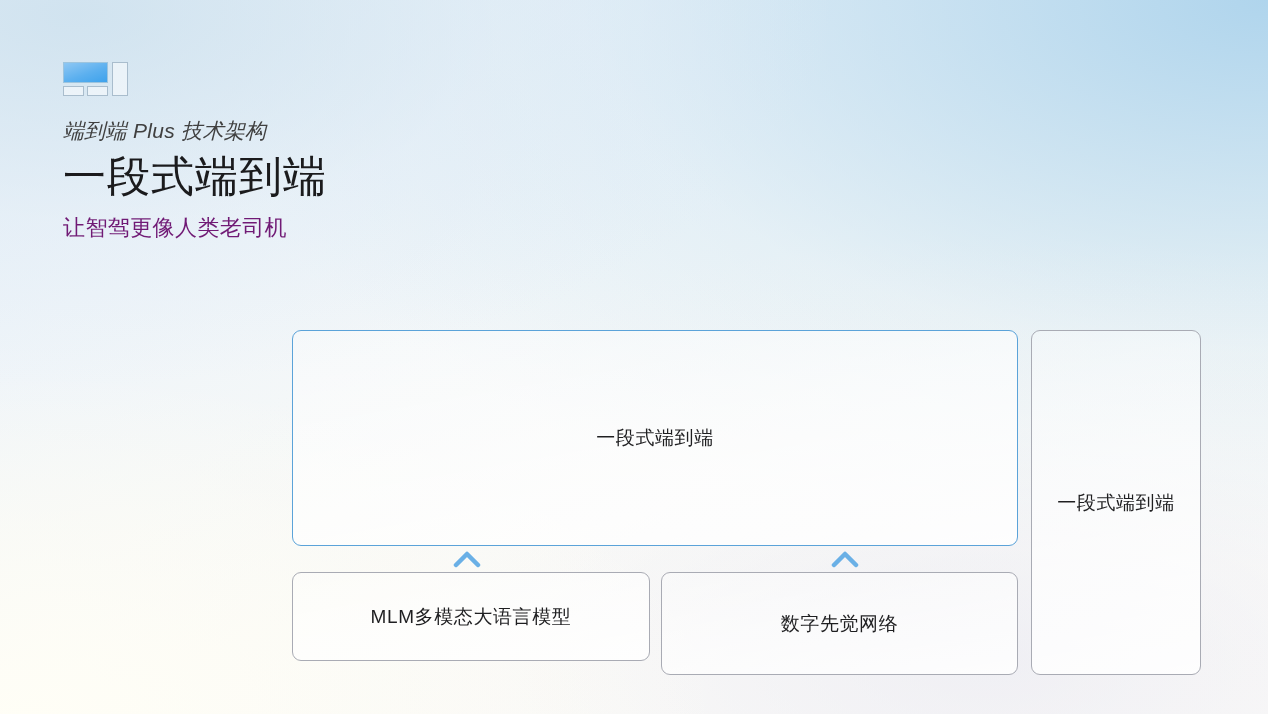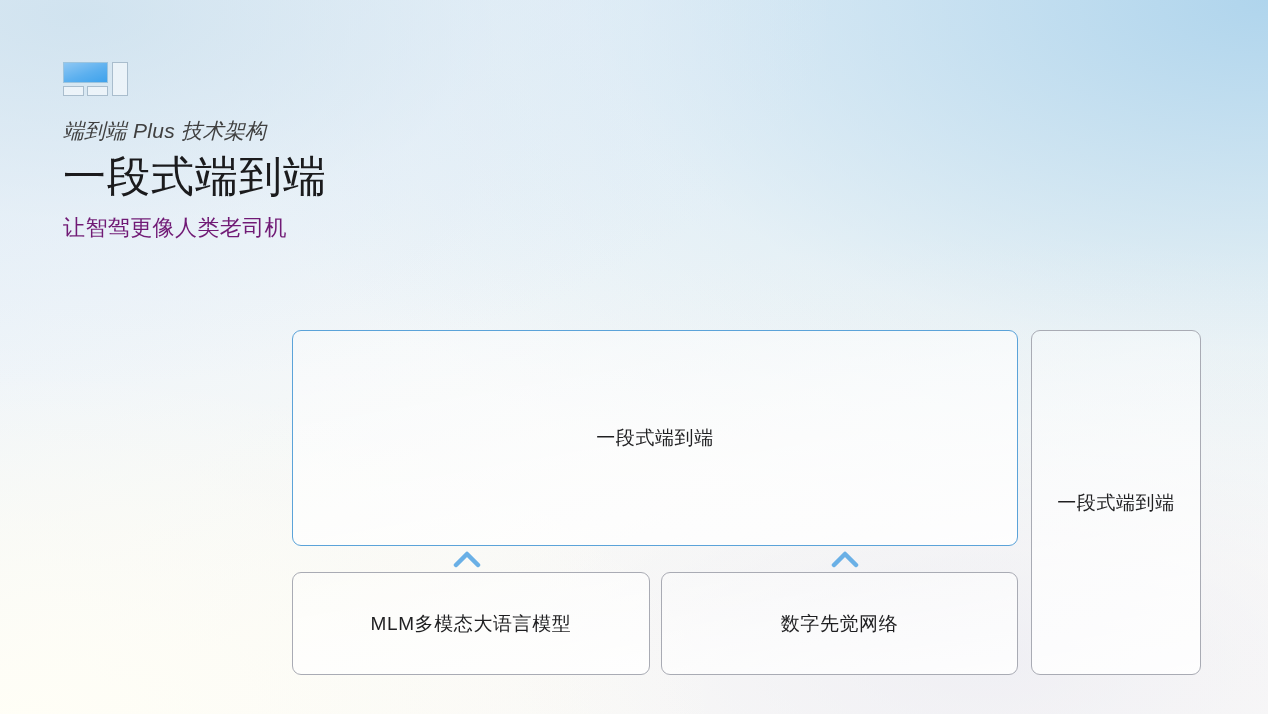--- a/index.html
+++ b/index.html
@@ -155,7 +155,7 @@
   }
   #node-mlm {
     left: 292px; top: 572px;
-    width: 358px; height: 103px;
+    width: 358px; height: 89px;
     border: 1.2px solid #a9abb4;
   }
   #node-dpn {

